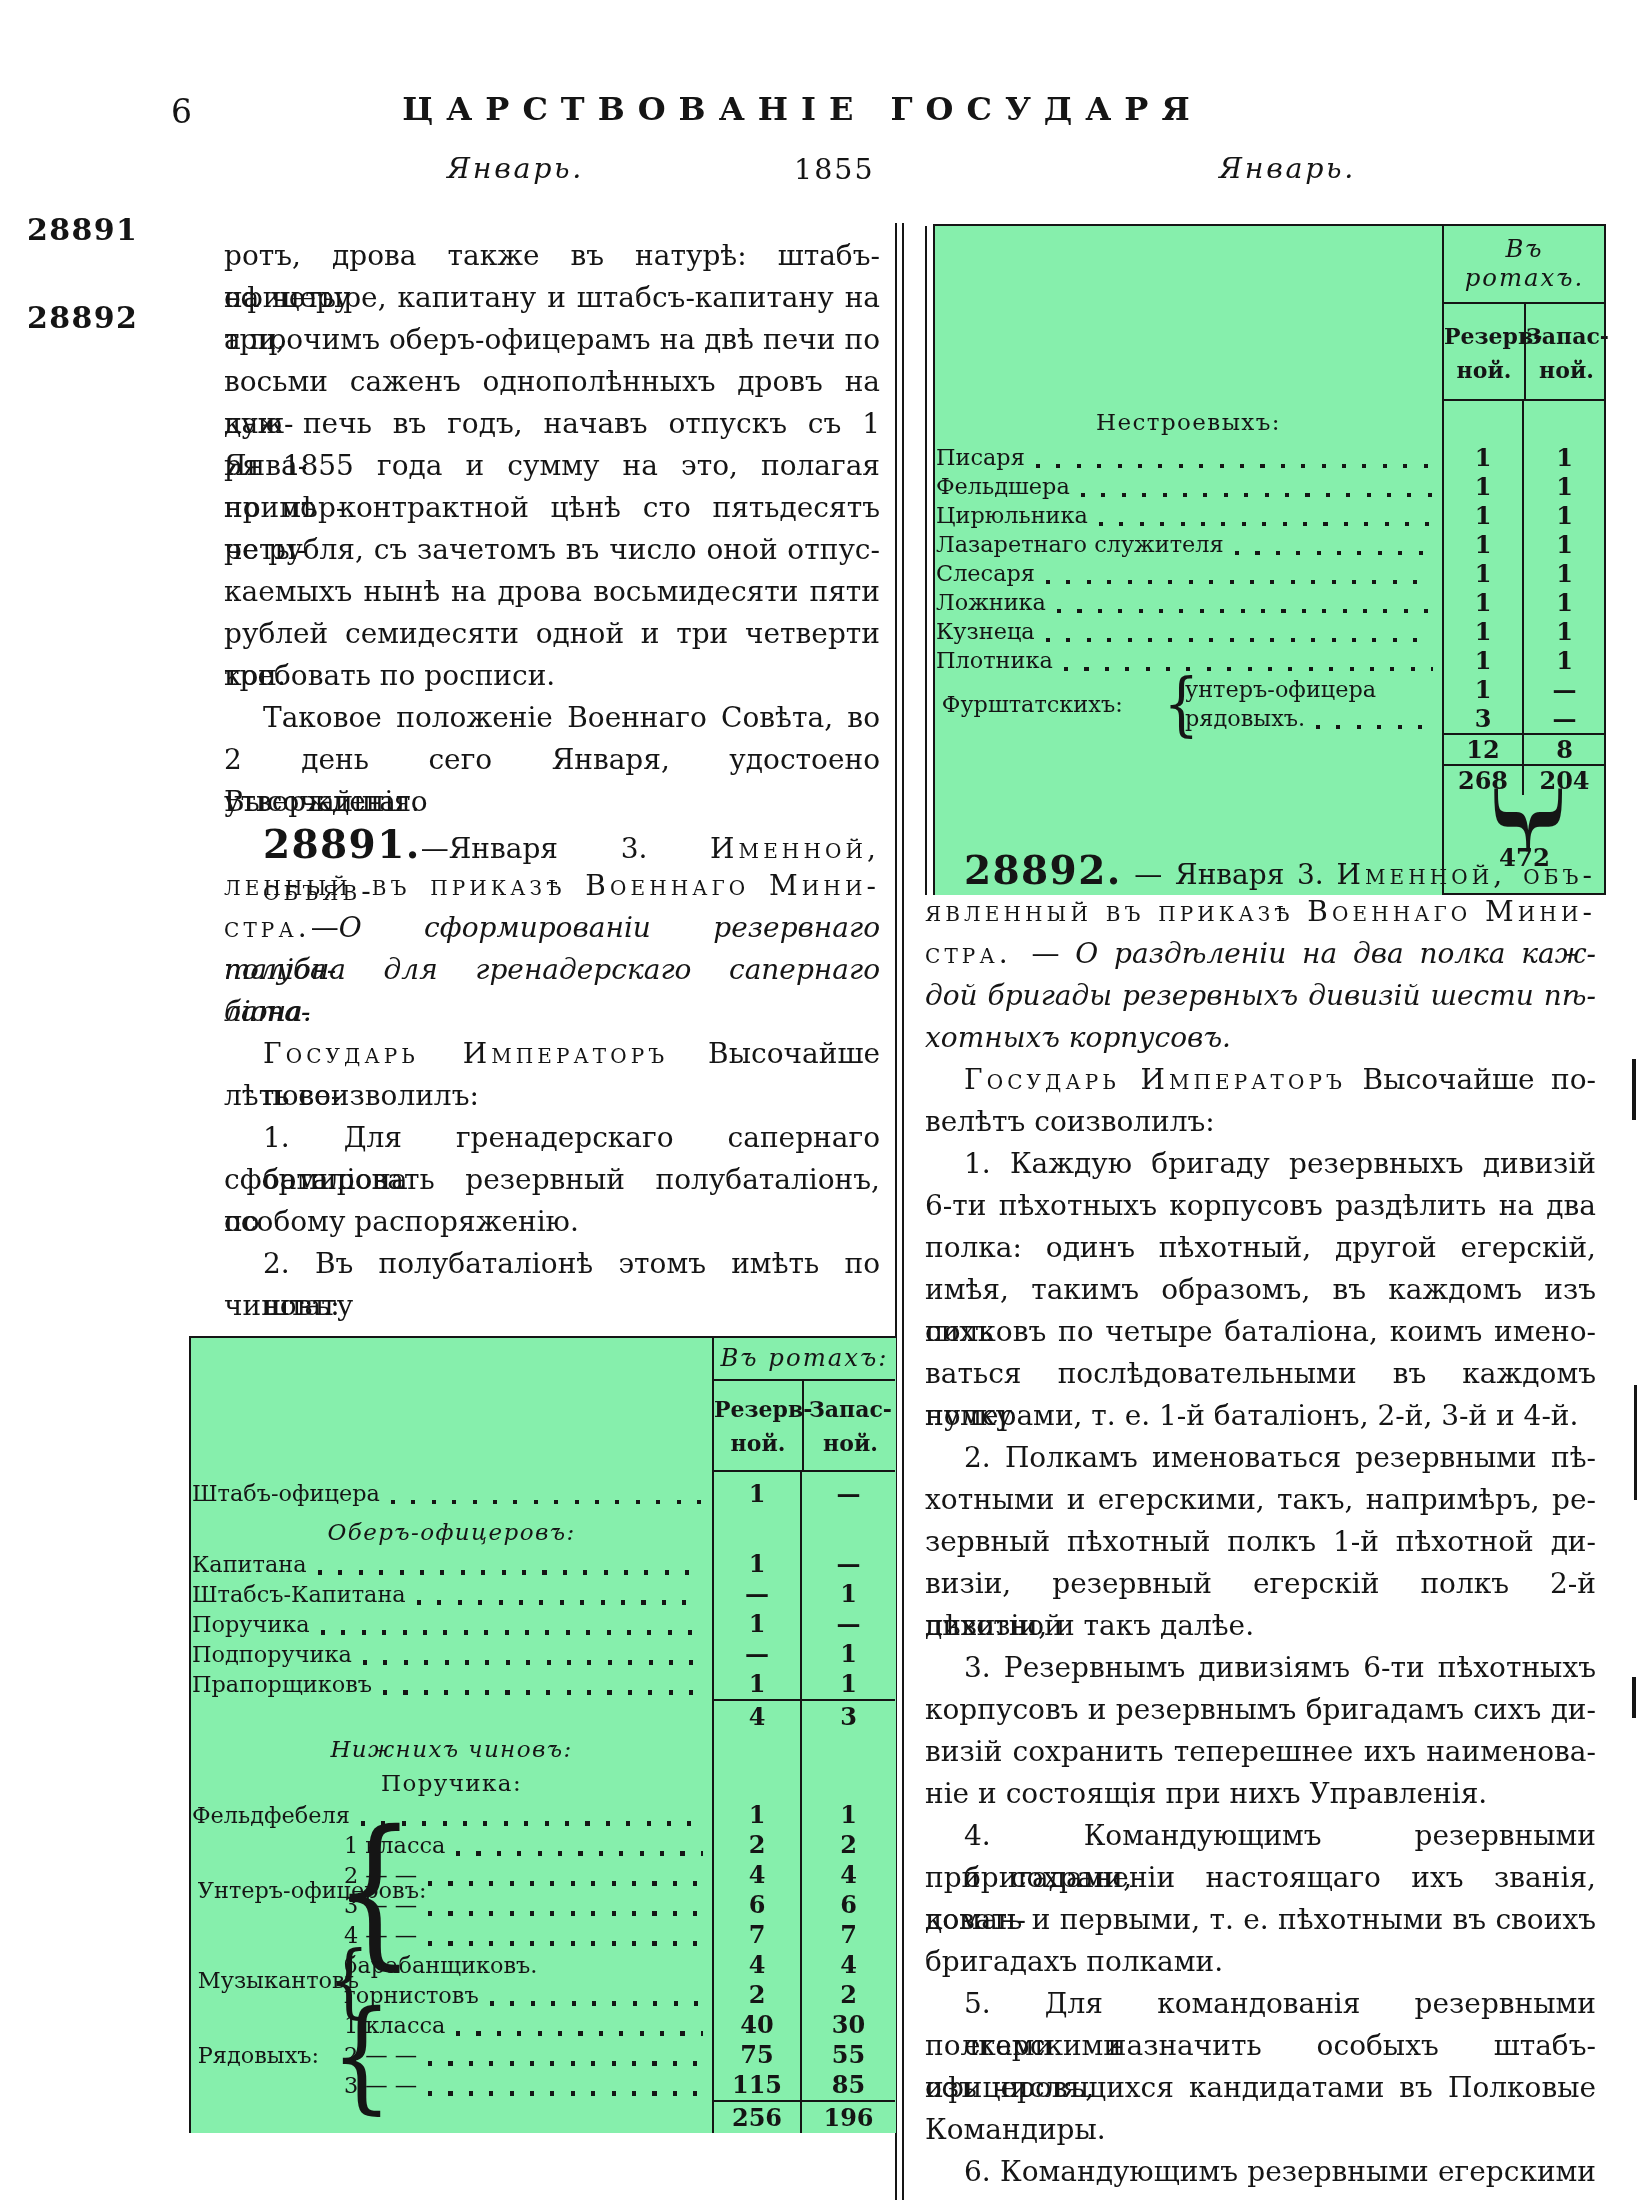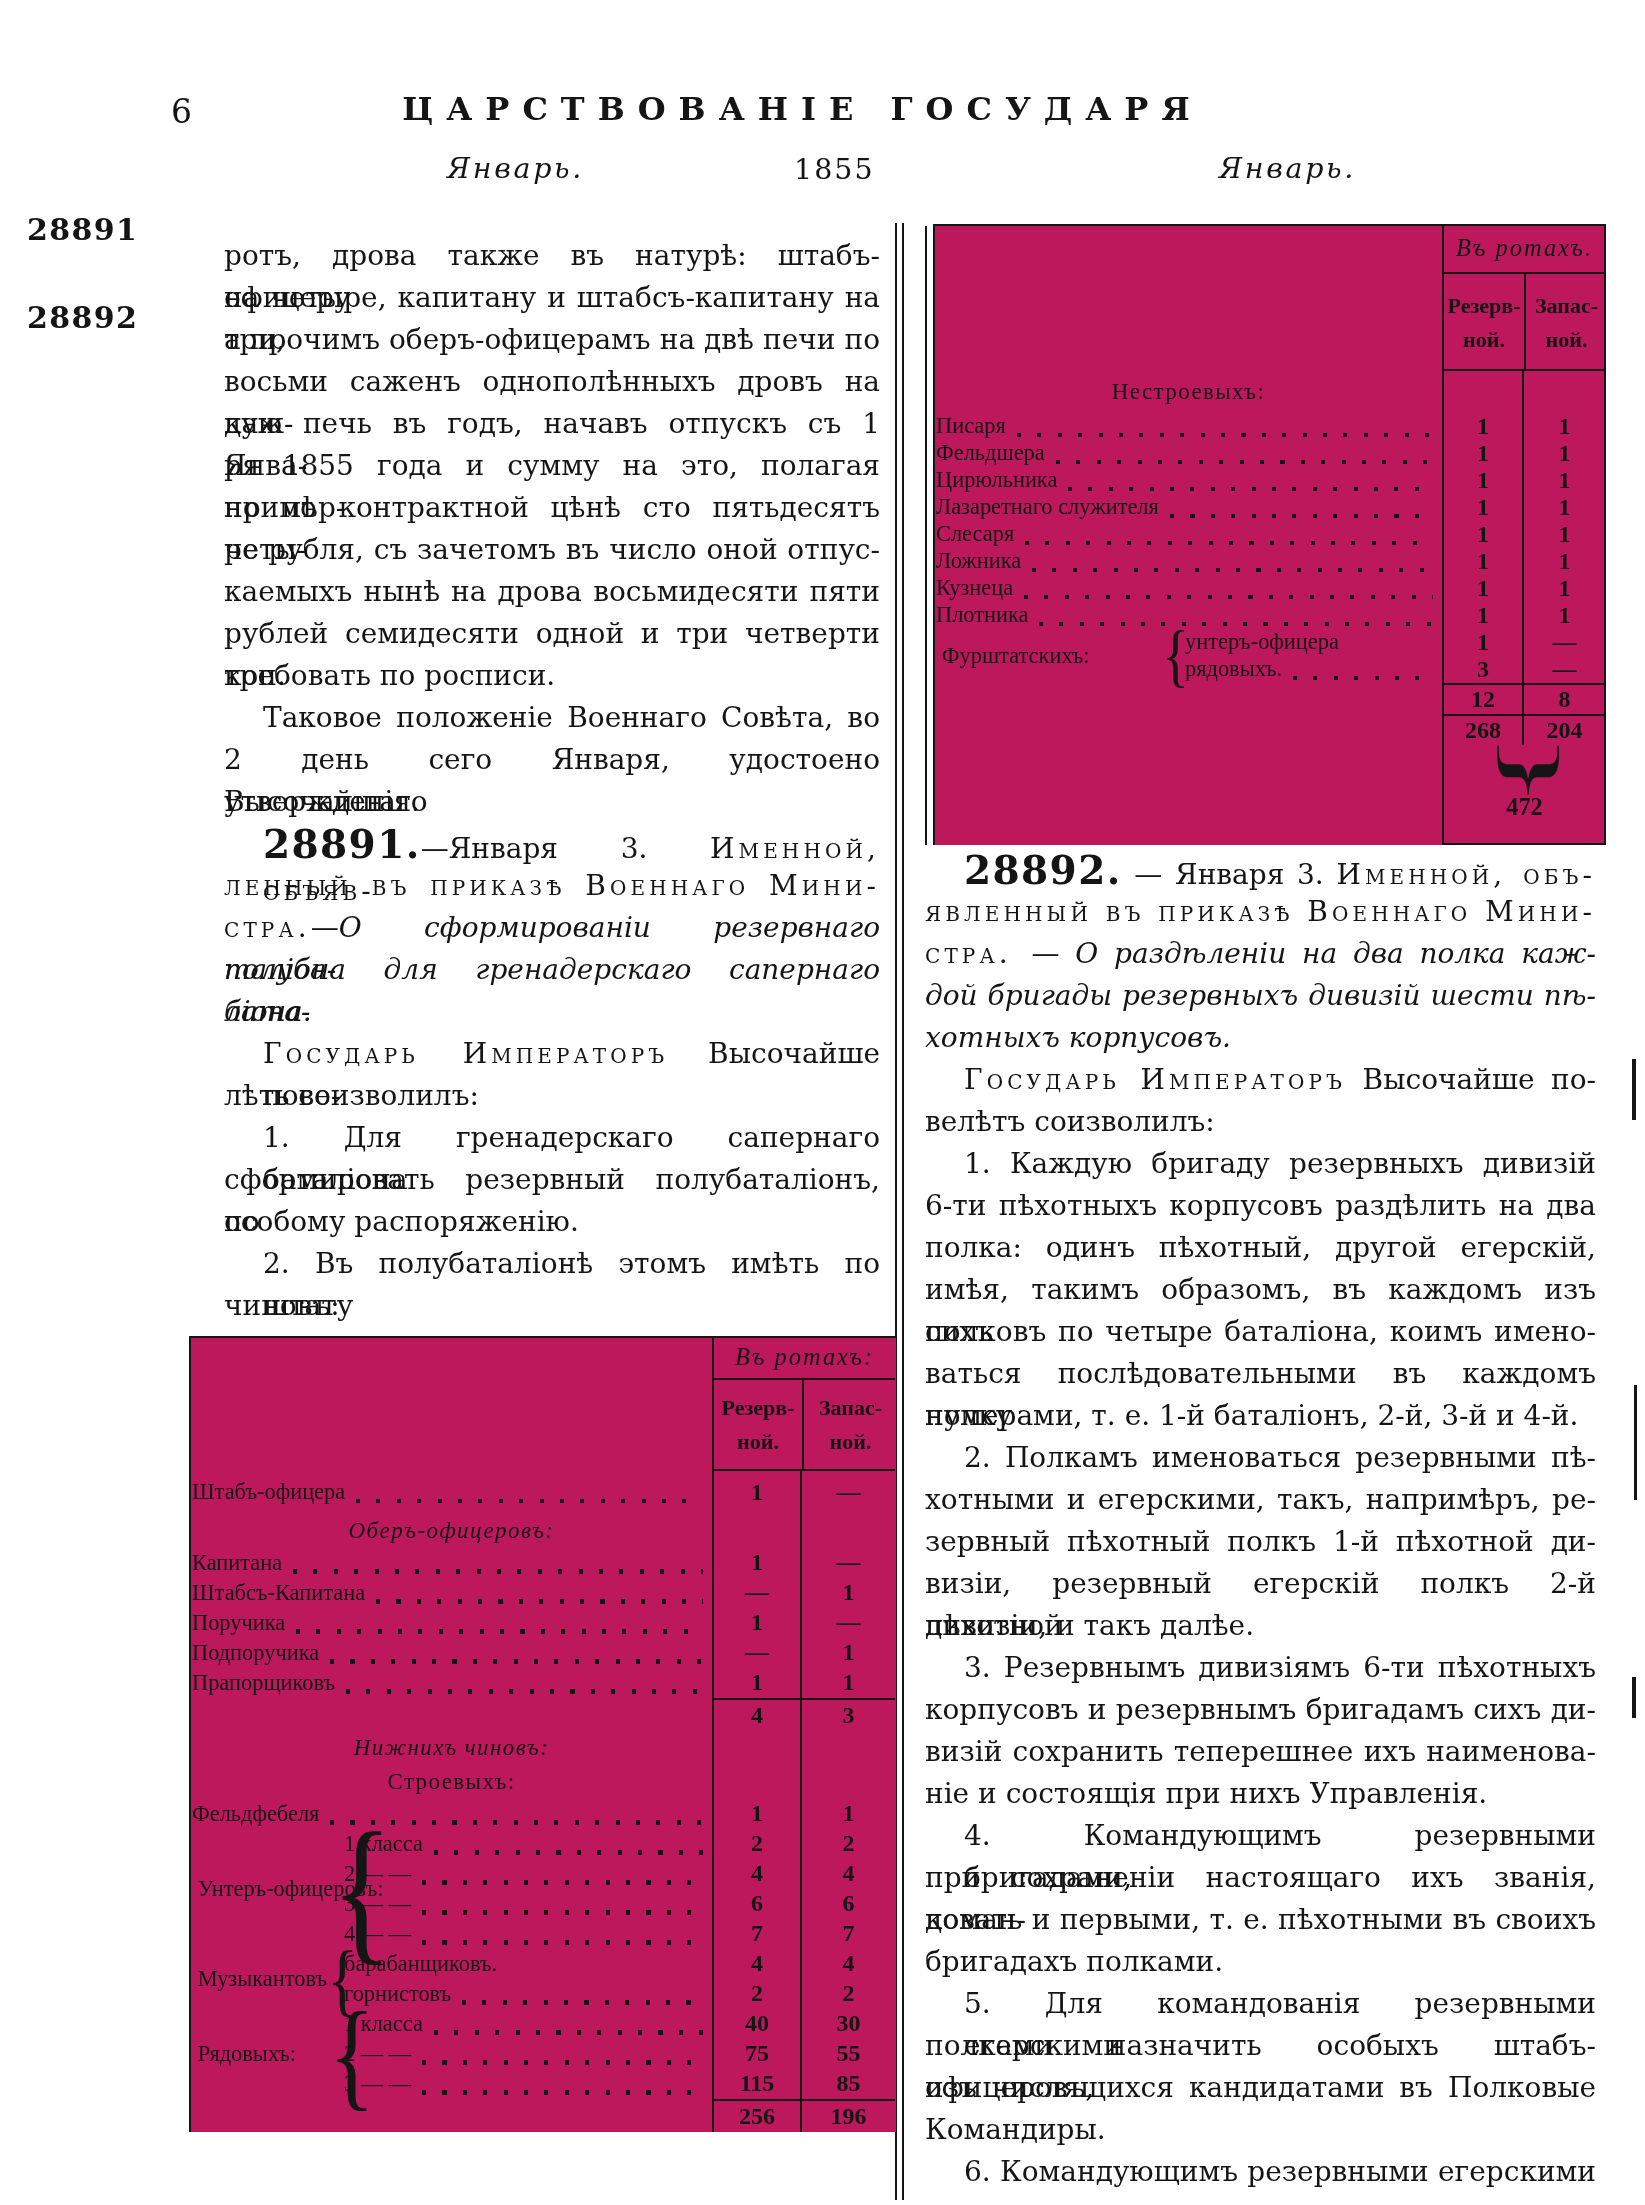--- a/index.html
+++ b/index.html
@@ -34,7 +34,7 @@
   .line span.i{font-style:italic;}
   .line span.num{font-weight:bold;font-size:39px;letter-spacing:1.4px;}
   
-  .ptable{position:absolute;border-top:2.7px solid #151515;border-left:2px solid #151515;background:#be185d;font-family:Liberation Serif, serif;}
+  .ptable{position:absolute;border-top:2.7px solid #151515;border-left:2px solid #151515;background:#86efac;}
   .ptable.t-left{left:189px;top:1336px;width:705px;--c1:521px;--c2:88px;--c3:95px;--rh:30px;--ipad:153px;--bx:132px;}
   .ptable.t-right{left:933px;top:224px;width:669px;--c1:507px;--c2:80px;--c3:83px;--rh:26px;--ipad:250px;--bx:224px;
       border-right:2px solid #151515;}

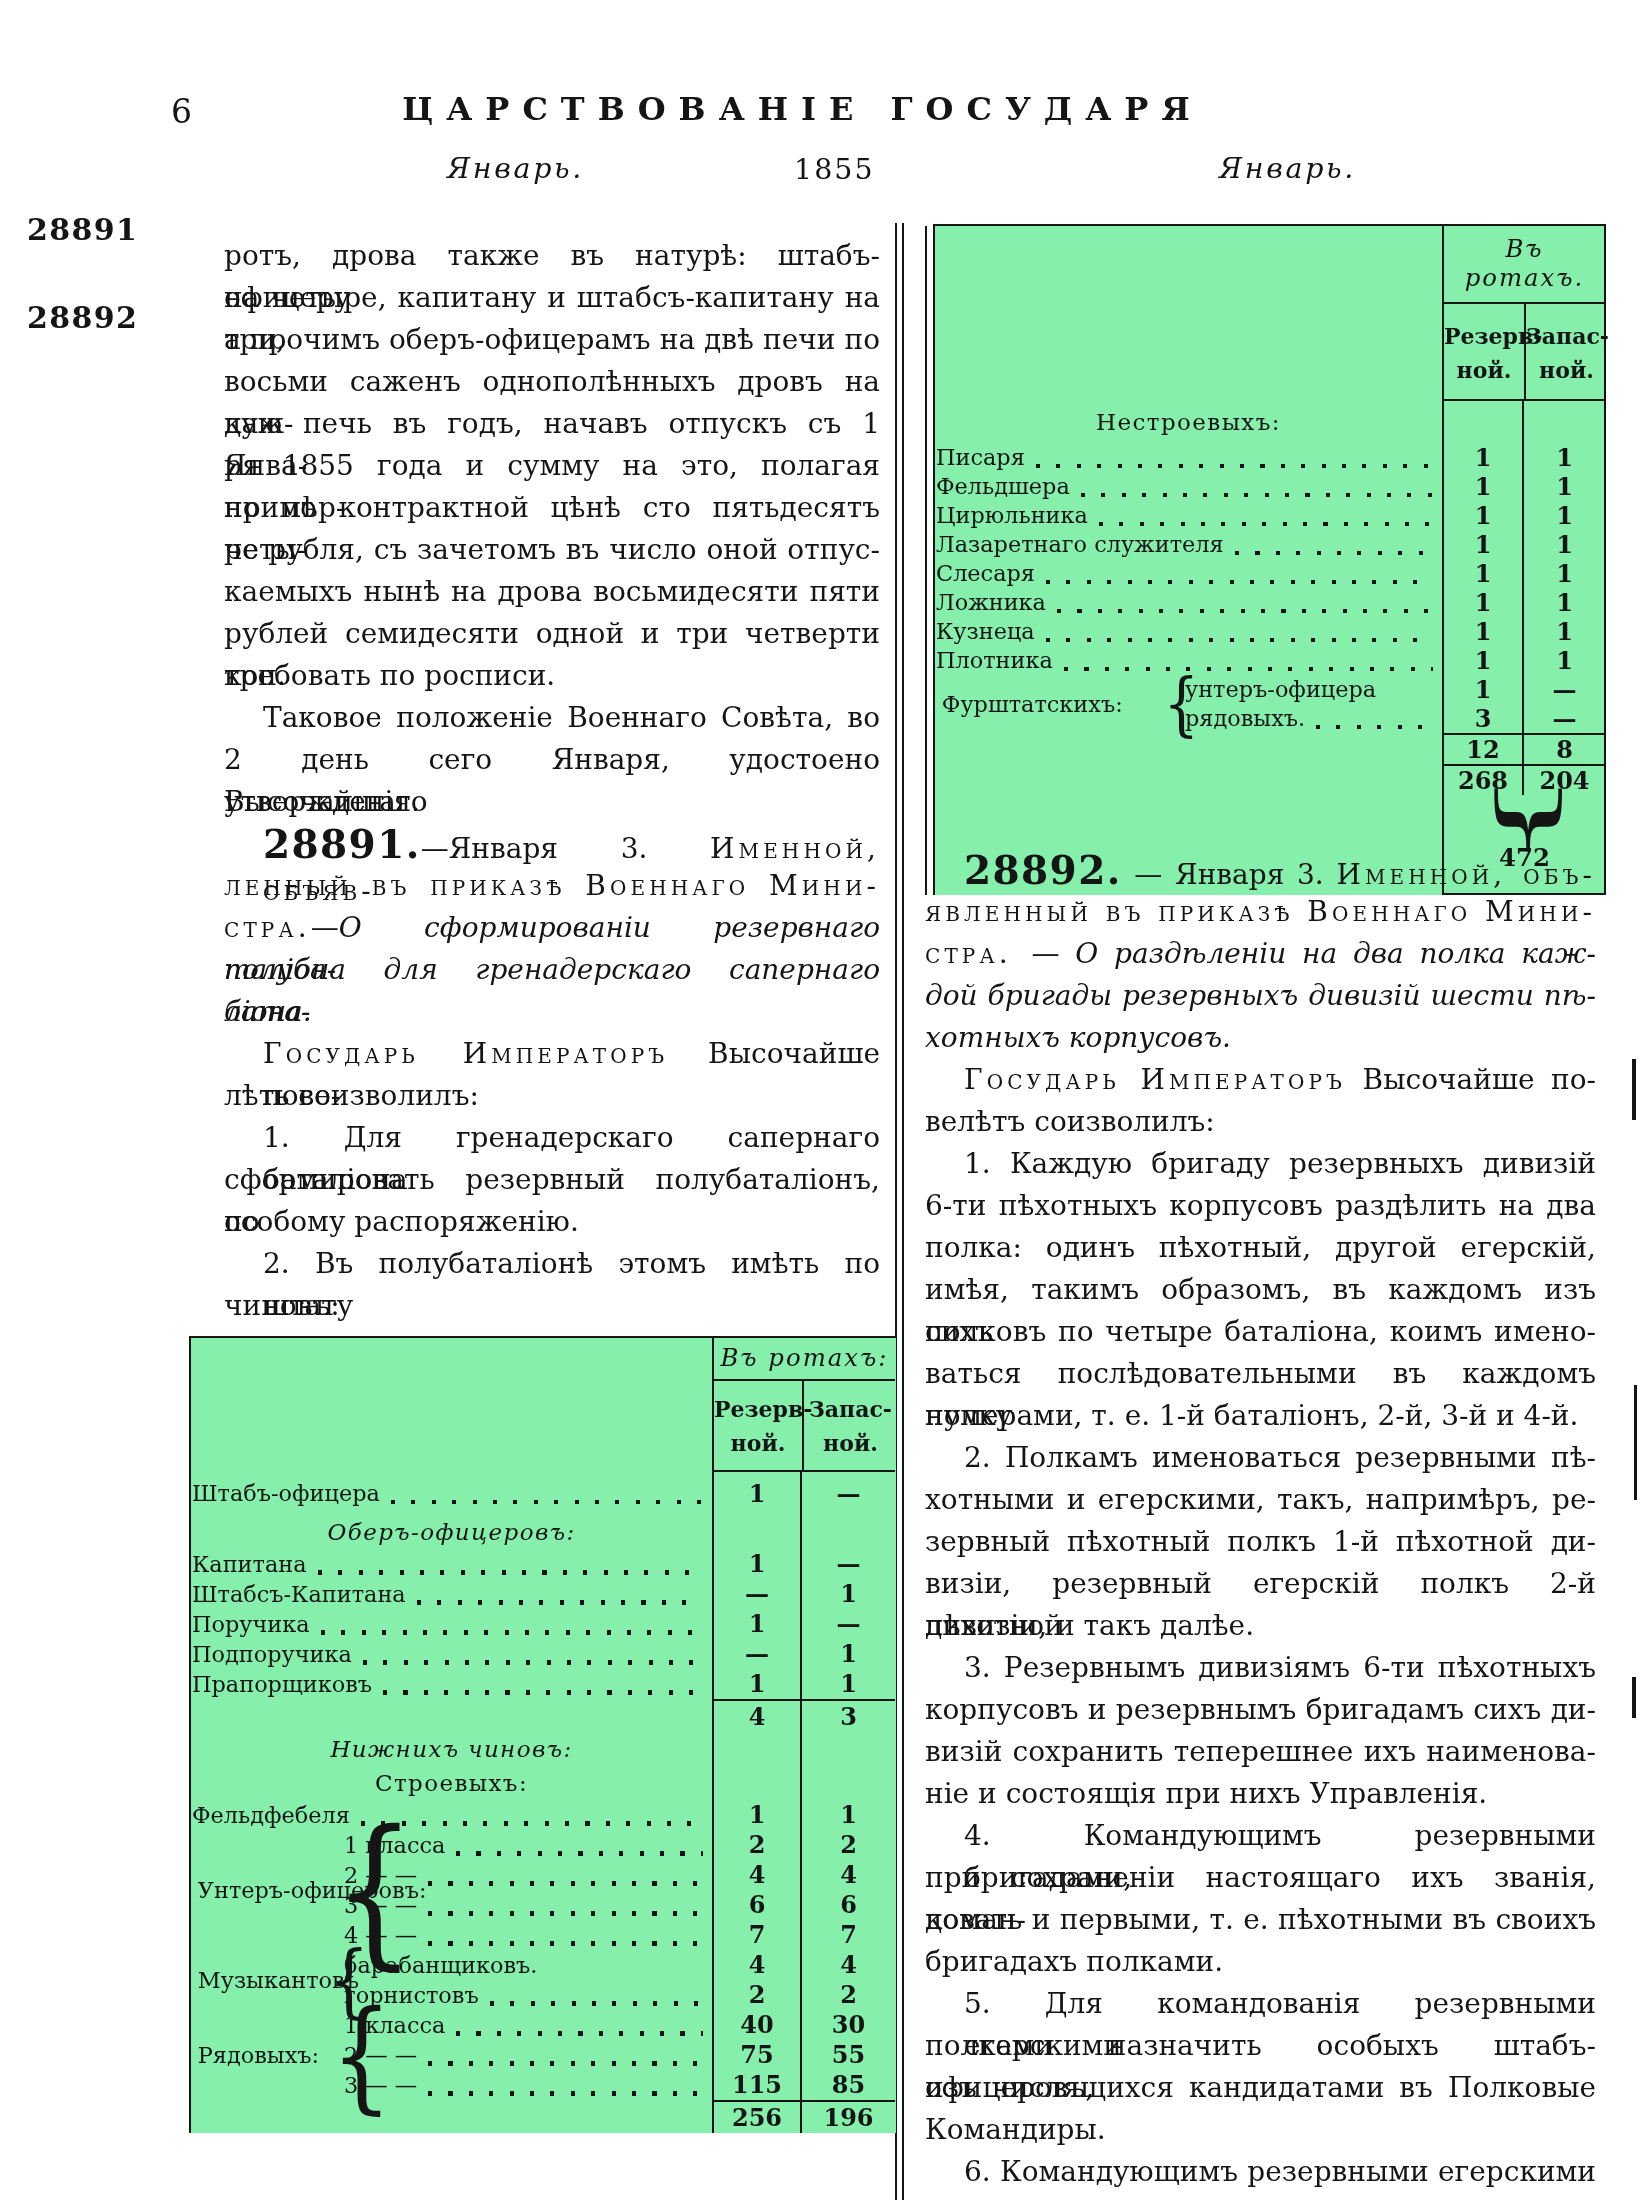--- a/index.html
+++ b/index.html
@@ -209,7 +209,7 @@
       <div class="tnum"></div>
     </div>
     <div class="trow" style="min-height: 34px;">
-      <div class="tlabel sect">Строевыхъ:</div>
+      <div class="tlabel sect">Поручика:</div>
       <div class="tnum"></div>
       <div class="tnum"></div>
     </div>

